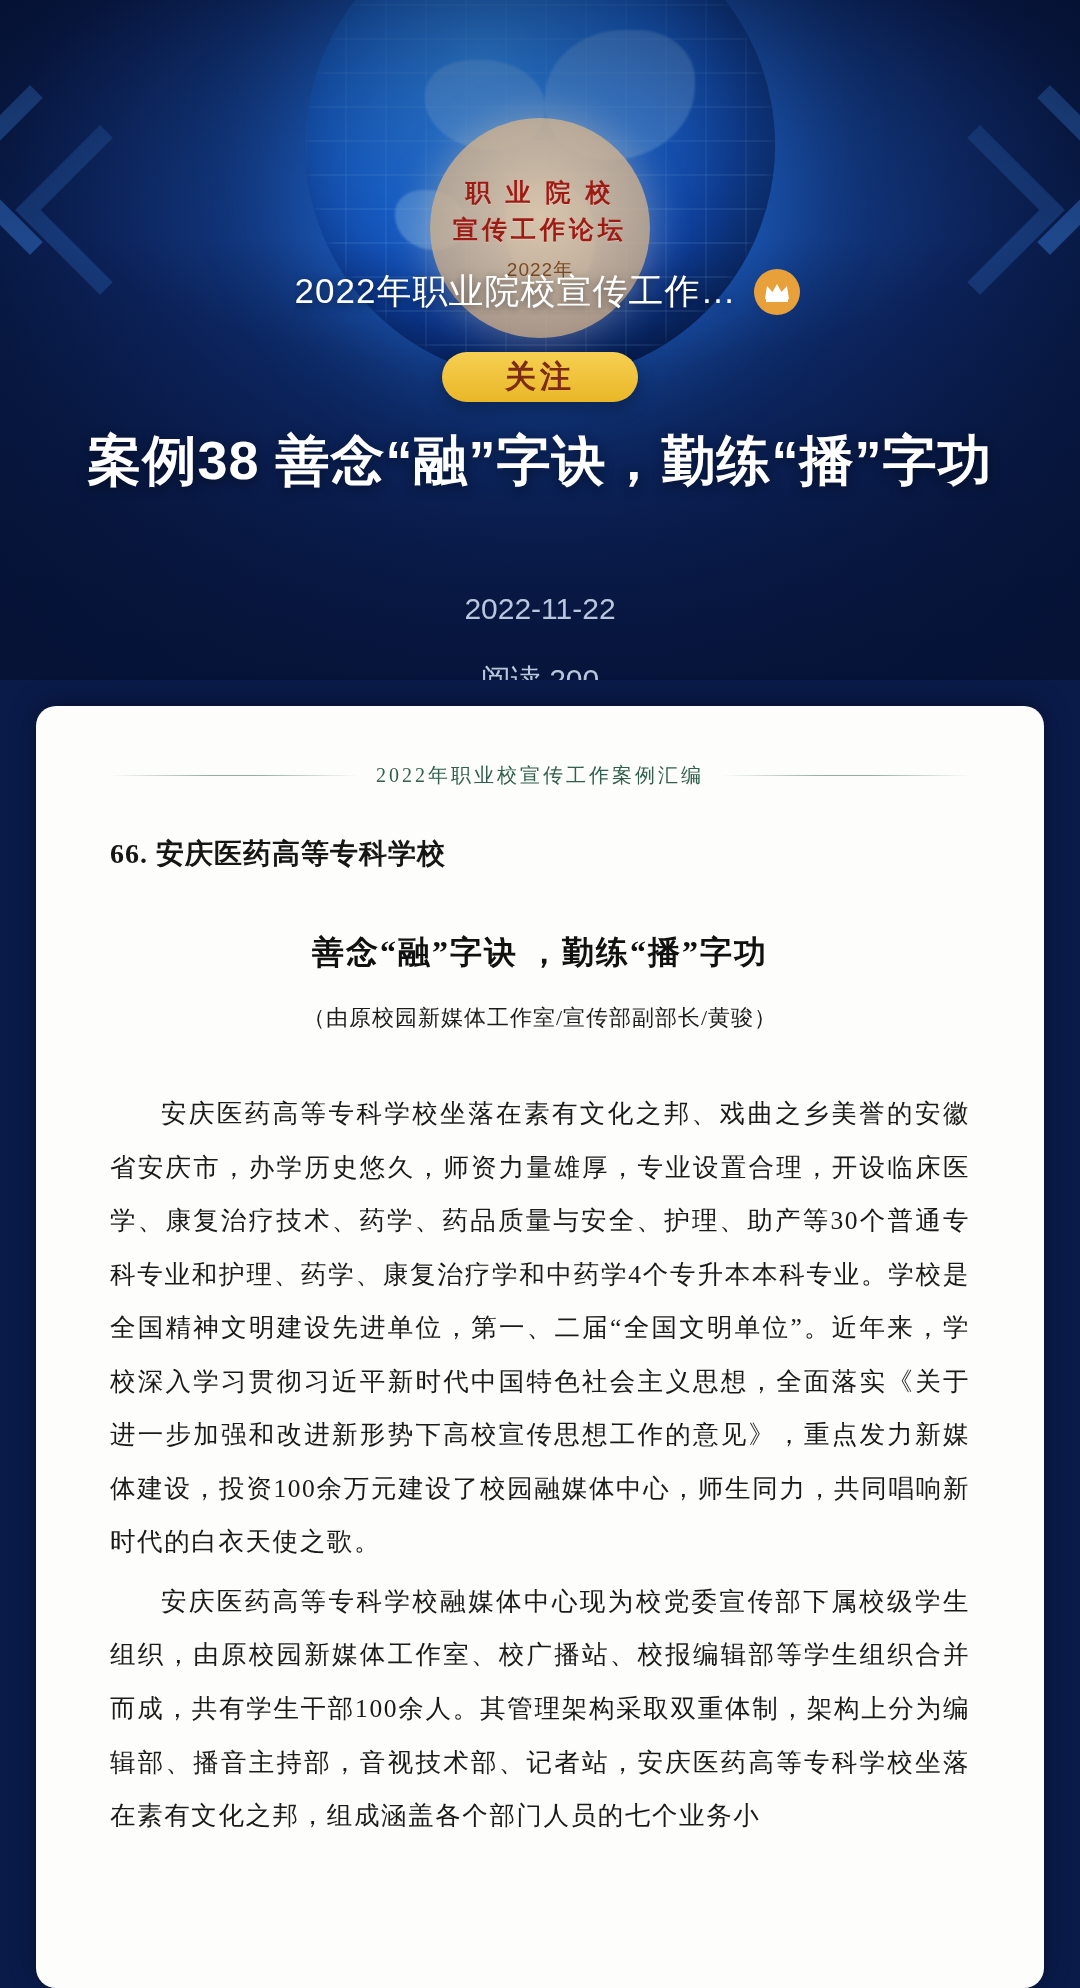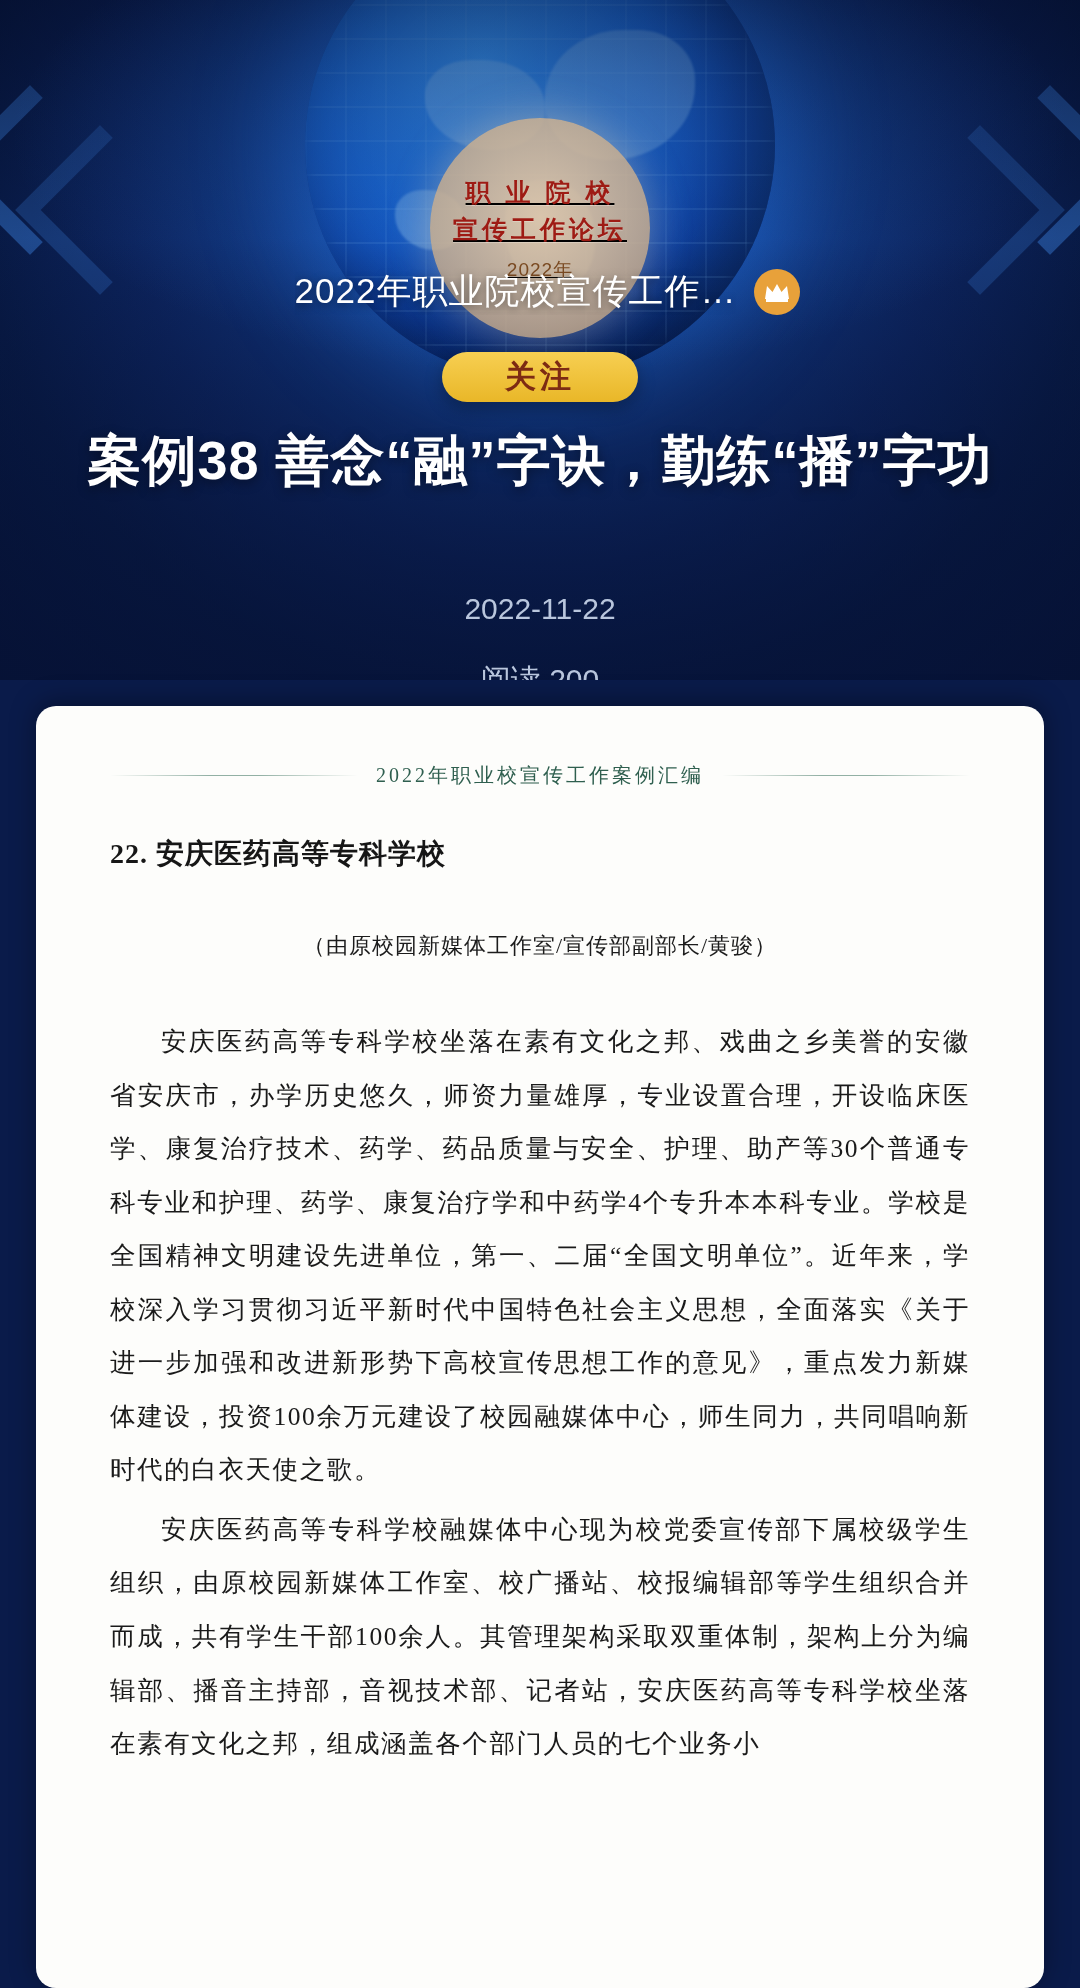--- a/index.html
+++ b/index.html
@@ -93,7 +93,6 @@
     align-items: center;
     justify-content: center;
     box-shadow: 0 0 40px rgba(255,220,170,0.35);
-    text-decoration: underline;
   }
   .emblem-l1, .emblem-l2 {
     color: #9e1b14;

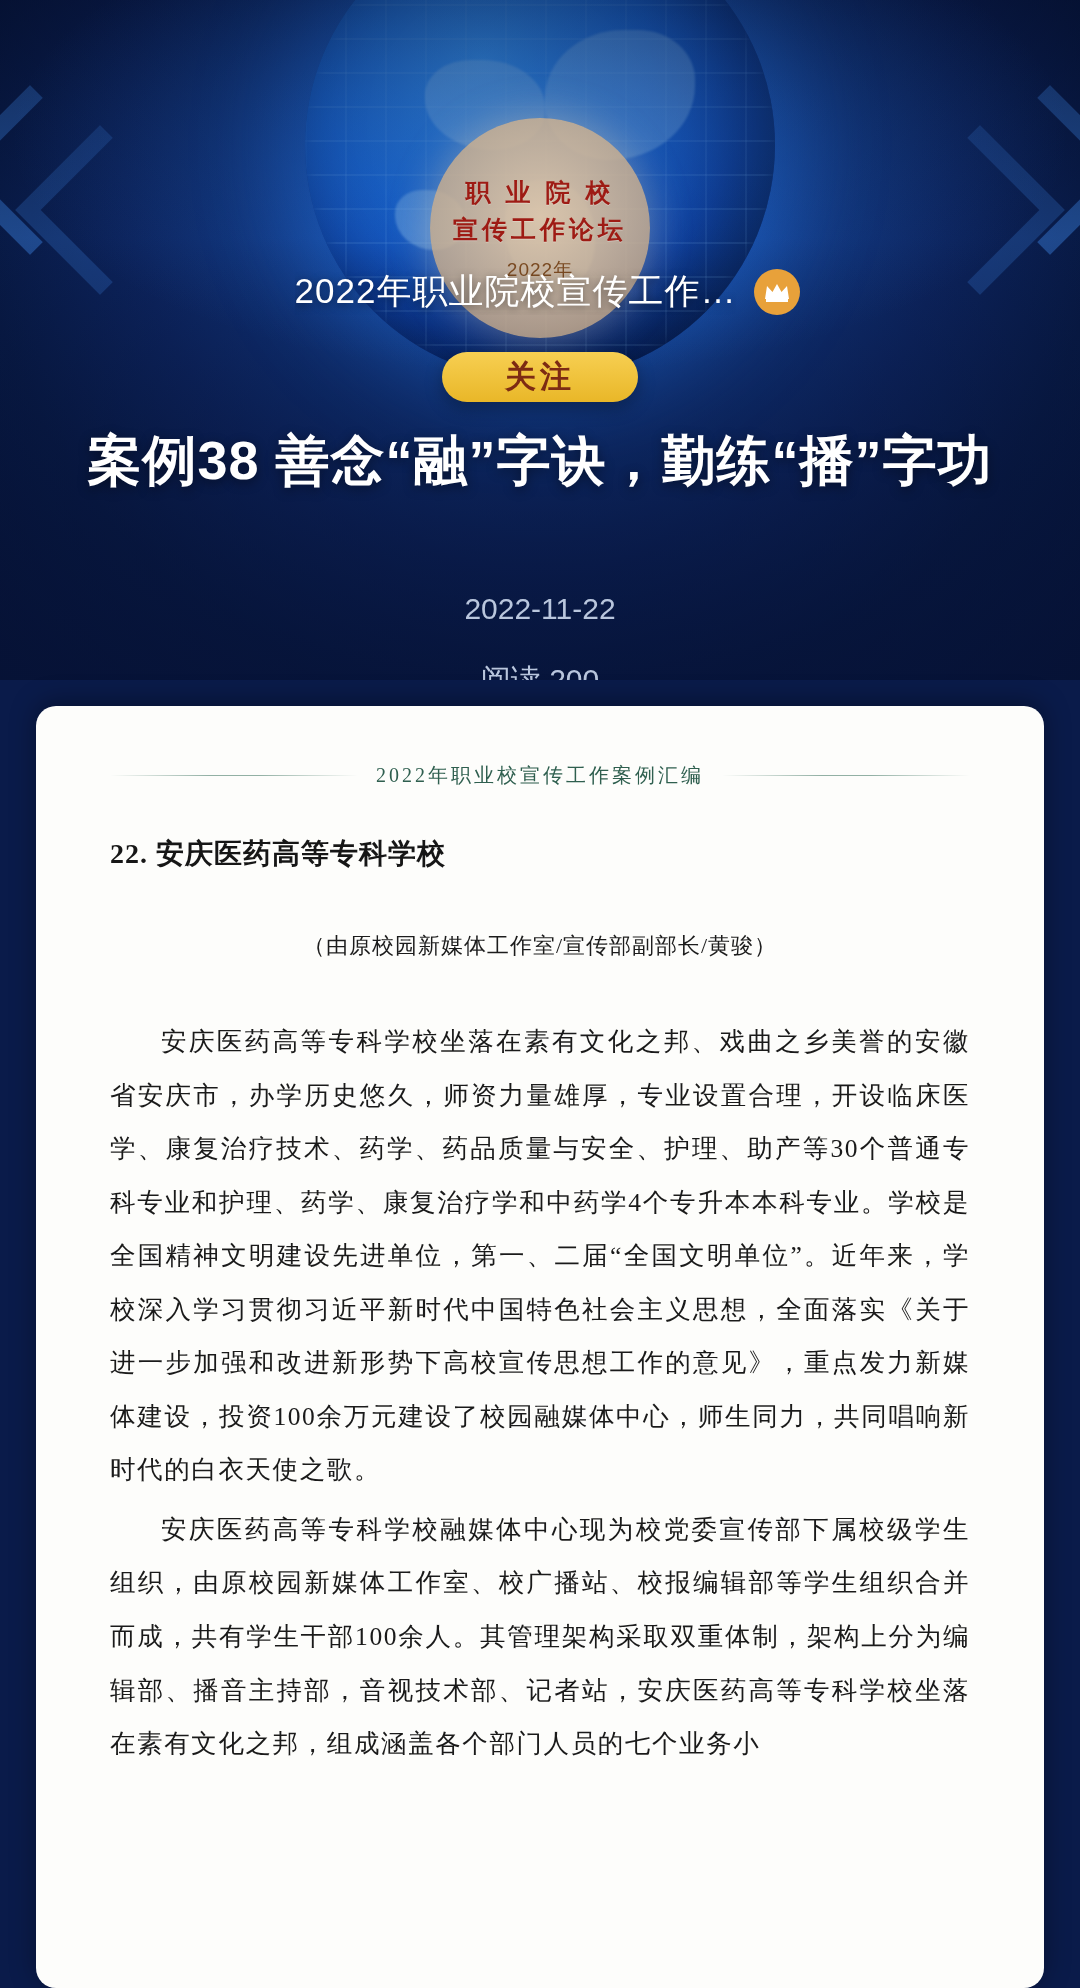--- a/index.html
+++ b/index.html
@@ -294,7 +294,7 @@
       <span class="rule"></span>
     </div>
 
-    <div class="doc-school">22. 安庆医药高等专科学校</div>
+    <div class="doc-school">66. 安庆医药高等专科学校</div>
     <div class="doc-author">（由原校园新媒体工作室/宣传部副部长/黄骏）</div>
 
     <p class="doc-para">安庆医药高等专科学校坐落在素有文化之邦、戏曲之乡美誉的安徽省安庆市，办学历史悠久，师资力量雄厚，专业设置合理，开设临床医学、康复治疗技术、药学、药品质量与安全、护理、助产等30个普通专科专业和护理、药学、康复治疗学和中药学4个专升本本科专业。学校是全国精神文明建设先进单位，第一、二届“全国文明单位”。近年来，学校深入学习贯彻习近平新时代中国特色社会主义思想，全面落实《关于进一步加强和改进新形势下高校宣传思想工作的意见》，重点发力新媒体建设，投资100余万元建设了校园融媒体中心，师生同力，共同唱响新时代的白衣天使之歌。</p>

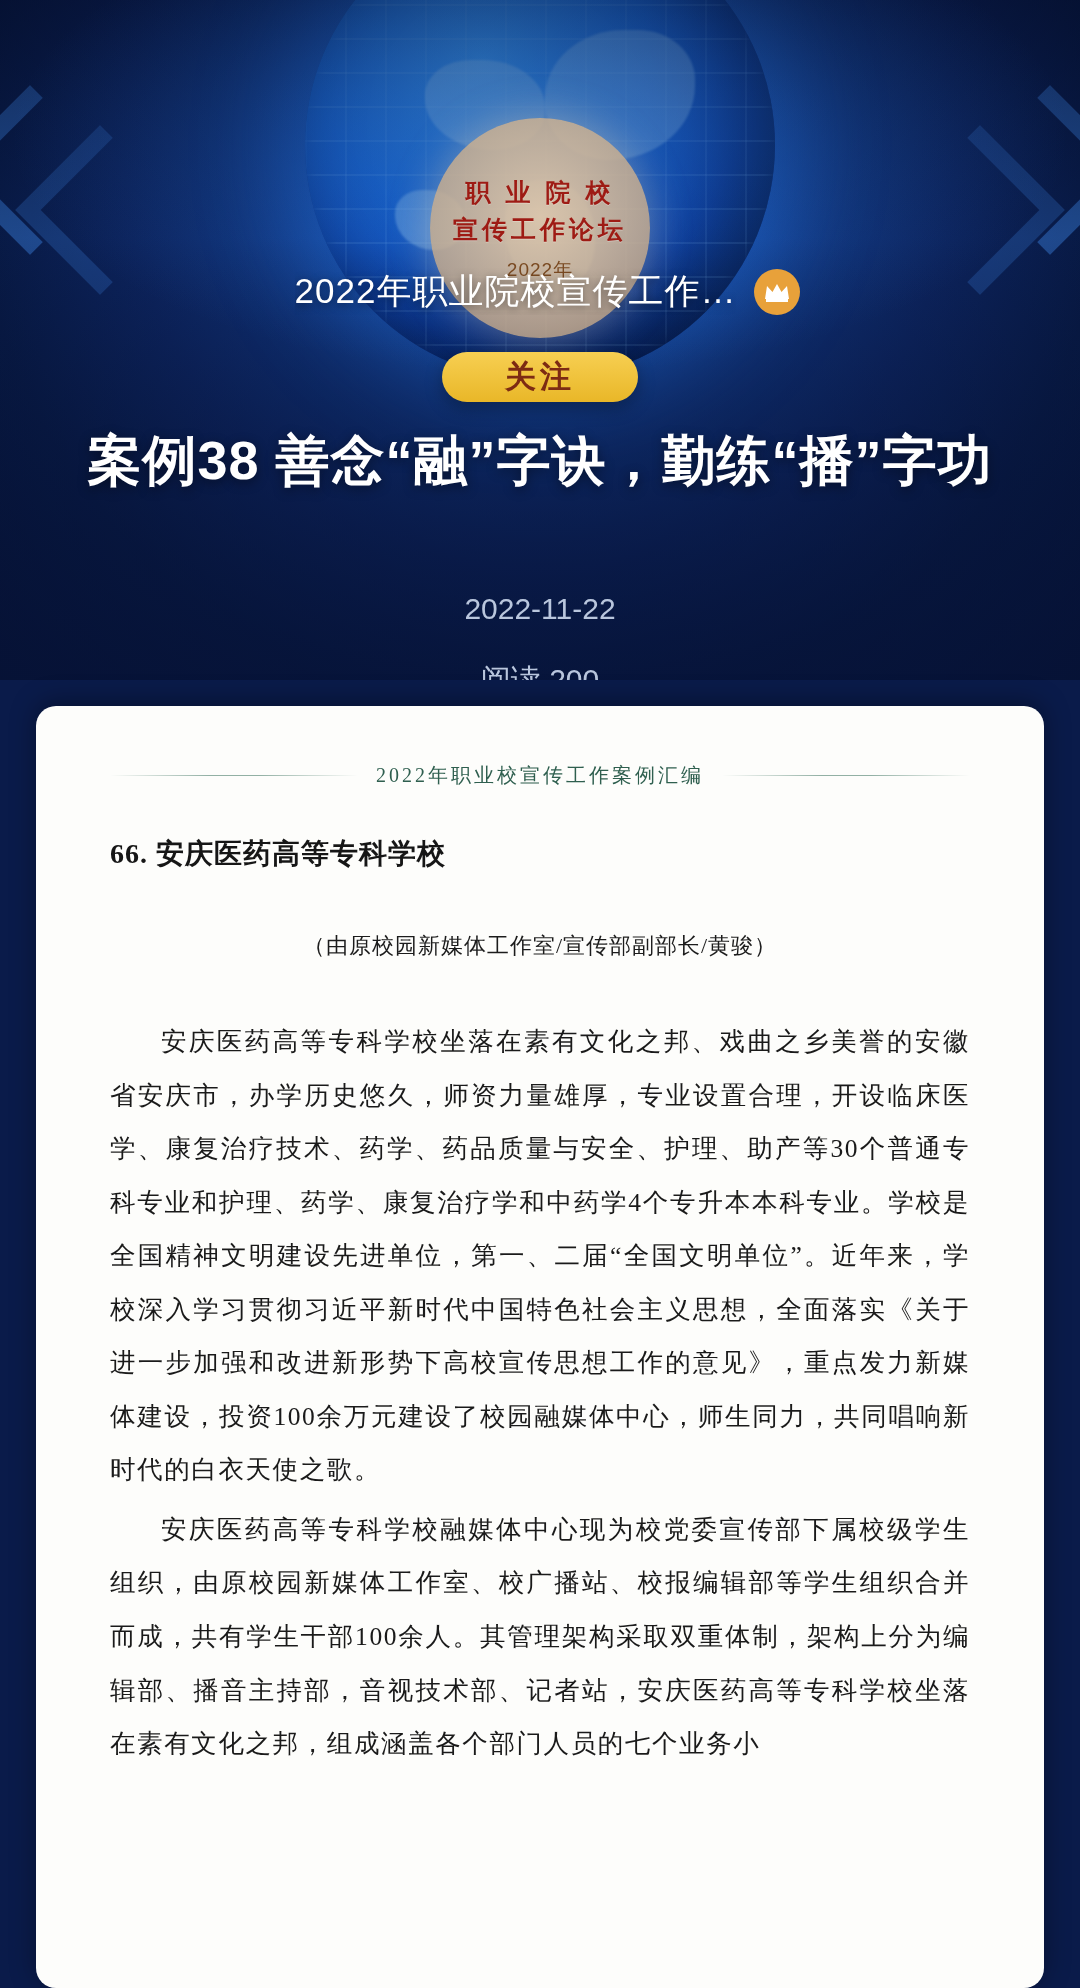--- a/index.html
+++ b/index.html
@@ -295,6 +295,7 @@
     </div>
 
     <div class="doc-school">66. 安庆医药高等专科学校</div>
+    <div class="doc-title">善念“融”字诀 ，勤练“播”字功</div>
     <div class="doc-author">（由原校园新媒体工作室/宣传部副部长/黄骏）</div>
 
     <p class="doc-para">安庆医药高等专科学校坐落在素有文化之邦、戏曲之乡美誉的安徽省安庆市，办学历史悠久，师资力量雄厚，专业设置合理，开设临床医学、康复治疗技术、药学、药品质量与安全、护理、助产等30个普通专科专业和护理、药学、康复治疗学和中药学4个专升本本科专业。学校是全国精神文明建设先进单位，第一、二届“全国文明单位”。近年来，学校深入学习贯彻习近平新时代中国特色社会主义思想，全面落实《关于进一步加强和改进新形势下高校宣传思想工作的意见》，重点发力新媒体建设，投资100余万元建设了校园融媒体中心，师生同力，共同唱响新时代的白衣天使之歌。</p>

